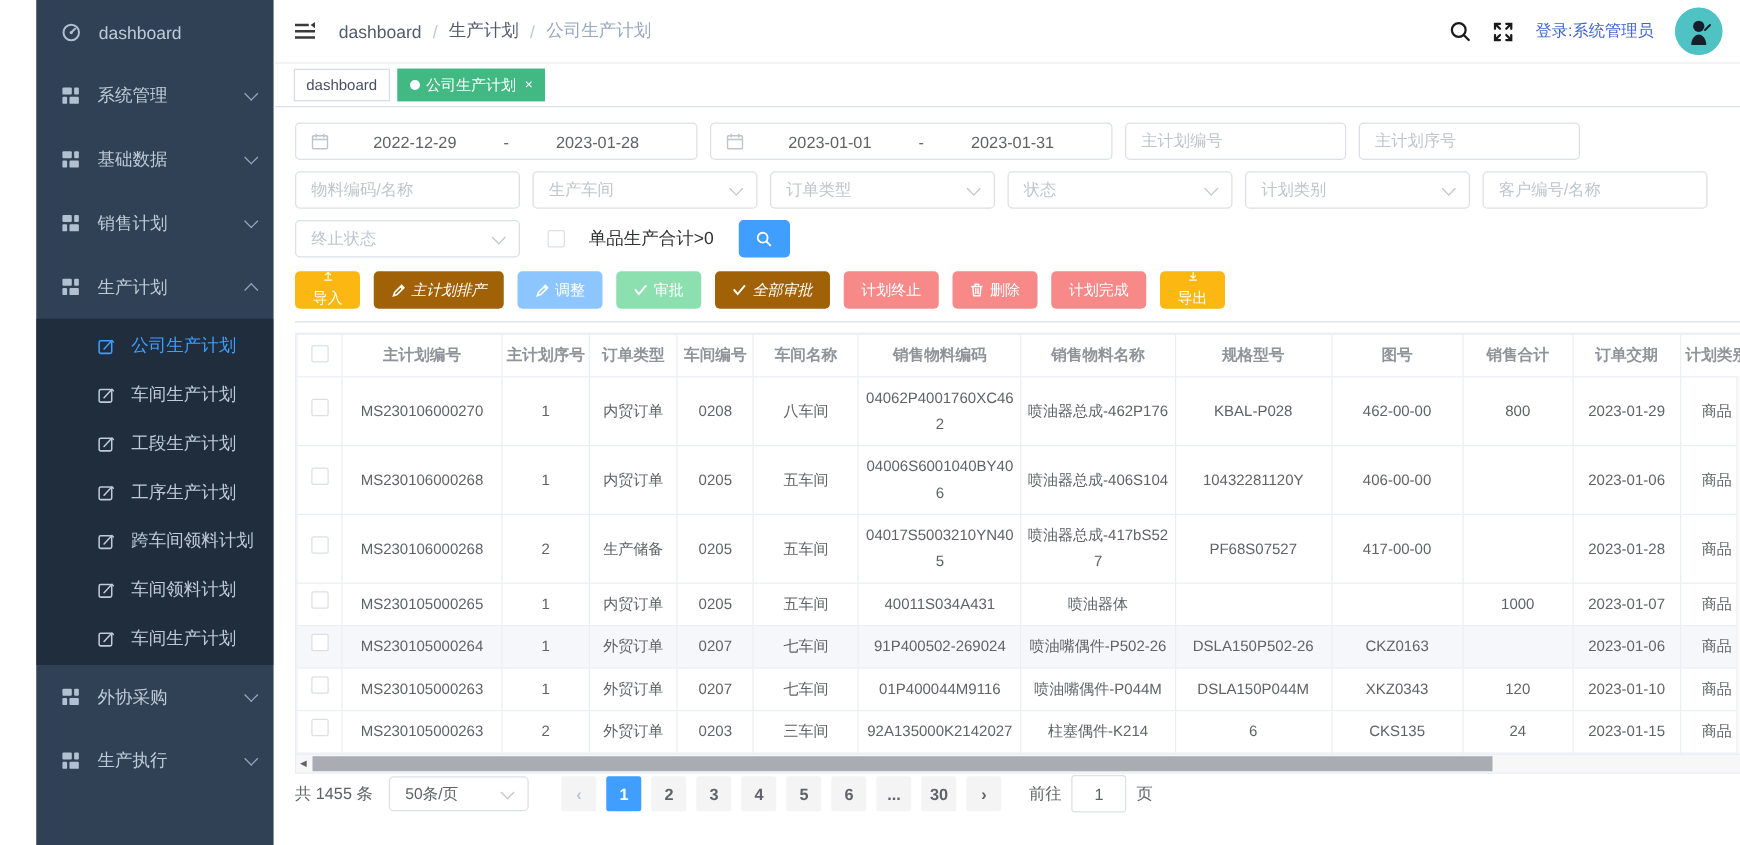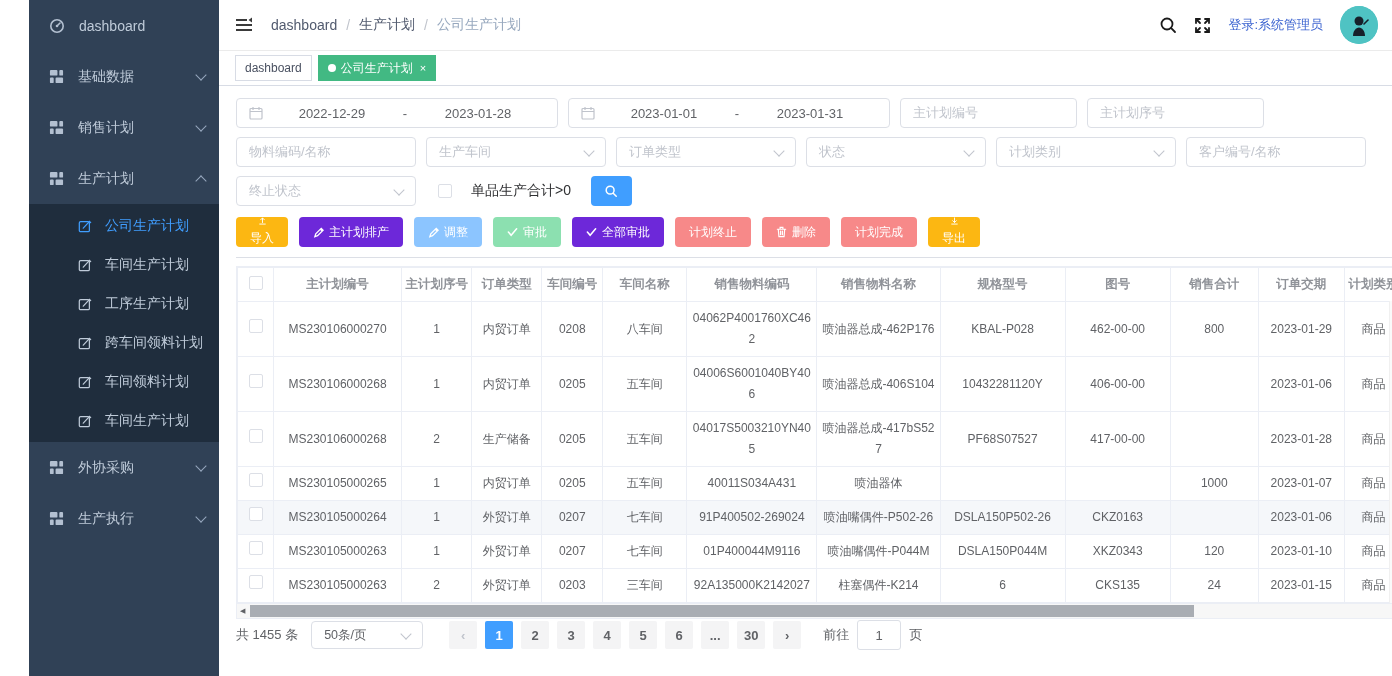--- a/index.html
+++ b/index.html
@@ -103,6 +103,16 @@
 
     <nav>
 
+        <div class="s-item">
+          <svg width="15" height="15" viewBox="0 0 16 16" fill="#b3c0d1">
+            <rect x="1" y="1" width="8" height="6" rx="1"></rect>
+            <rect x="11" y="1" width="4" height="6" rx="1"></rect>
+            <rect x="1" y="9" width="4" height="6" rx="1"></rect>
+            <rect x="7" y="9" width="8" height="6" rx="1"></rect>
+          </svg>
+          <span class="lbl">系统管理</span>
+          <span class="chev"></span>
+        </div>
 
         <div class="s-item">
           <svg width="15" height="15" viewBox="0 0 16 16" fill="#b3c0d1">

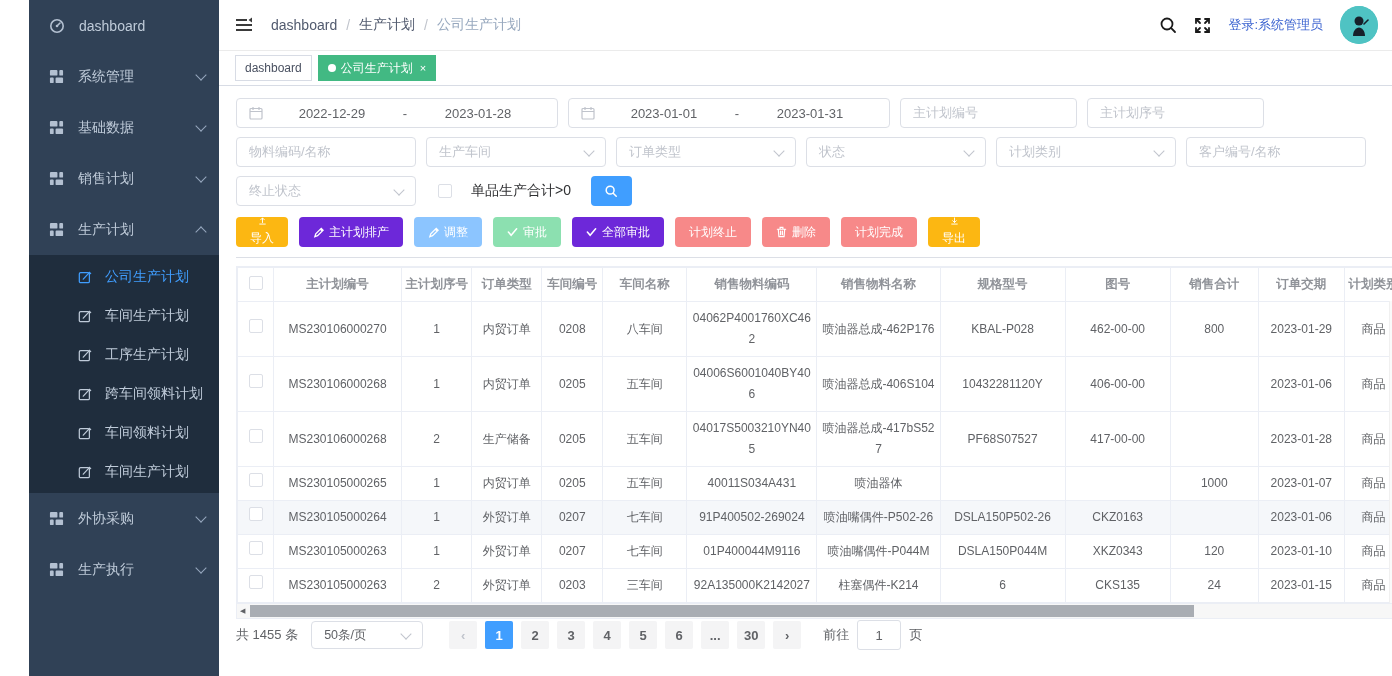--- a/index.html
+++ b/index.html
@@ -58,7 +58,7 @@
   .btns{display:flex;gap:11px;margin:11px 0 10px;}
   .btn{height:30px;padding:0 14px;border:none;border-radius:4px;color:#fff;font-size:12px;display:flex;align-items:center;gap:5px;cursor:pointer;white-space:nowrap;}
   .btn.warn{background:#fcb712;flex-direction:column;}
-  .btn.green{background:#6d28d9;}
+  .btn.green{background:#a16207;font-style:italic;}
   .btn.bluedis{background:#8cc5ff;cursor:not-allowed;}
   .btn.greendis{background:#8ce0b0;cursor:not-allowed;}
   .btn.pink{background:#f78989;cursor:not-allowed;}

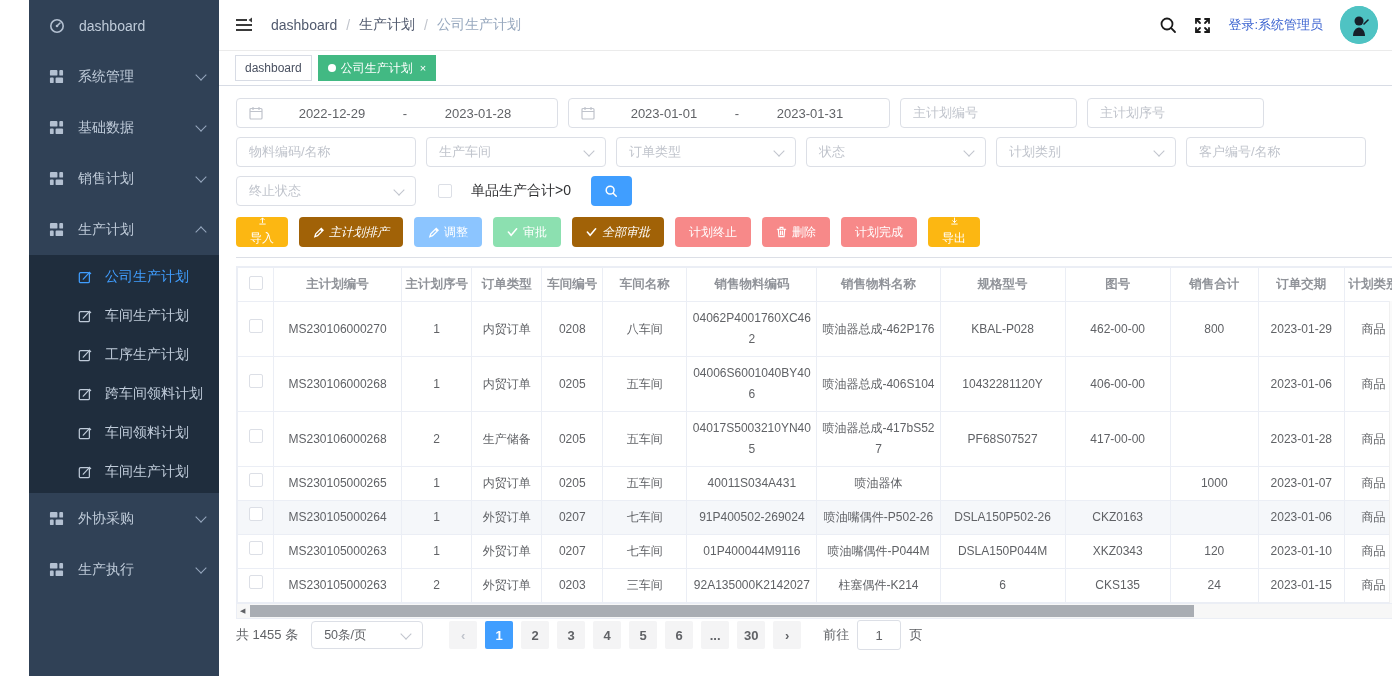--- a/index.html
+++ b/index.html
@@ -166,6 +166,13 @@
           <span>车间生产计划</span>
         </div>
 
+        <div class="sub-item">
+          <svg width="14" height="14" viewBox="0 0 16 16" fill="none">
+            <rect x="1.5" y="3" width="11.5" height="11.5" rx="1.5" stroke="#bfcbd9" stroke-width="1.4"></rect>
+            <path d="M6 10.5L13.2 2.8M13.2 2.8l1.3 1.3" stroke="#bfcbd9" stroke-width="1.4" stroke-linecap="round"></path>
+          </svg>
+          <span>工段生产计划</span>
+        </div>
 
         <div class="sub-item">
           <svg width="14" height="14" viewBox="0 0 16 16" fill="none">

